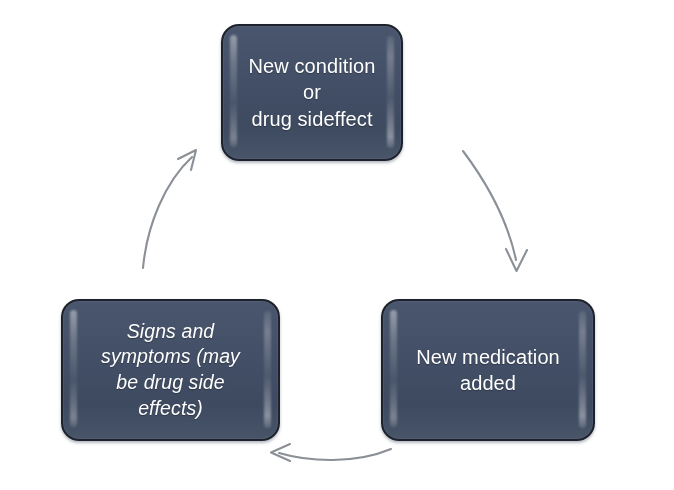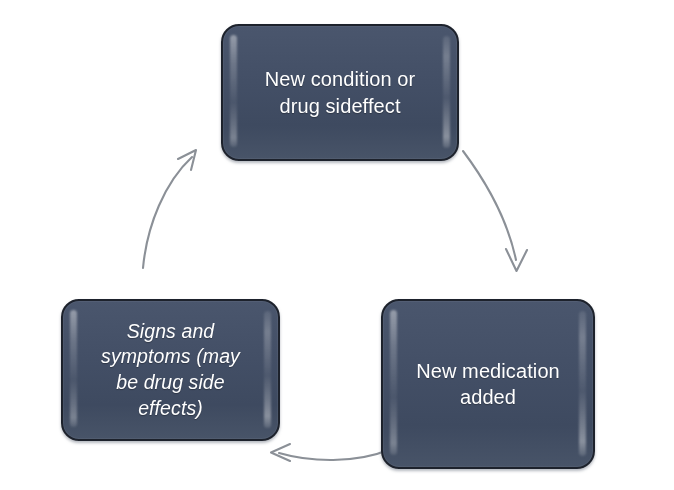--- a/index.html
+++ b/index.html
@@ -98,7 +98,7 @@
     text-shadow: 0 1px 1px rgba(0,0,0,0.30);
   }
 
-  #node-top    { left: 221px; top: 24px;  width: 238px; height: 137px; }
+  #node-top    { left: 221px; top: 24px;  width: 182px; height: 137px; }
   #node-right  { left: 381px; top: 299px; width: 214px; height: 170px; }
   #node-left   { left: 61px;  top: 299px; width: 219px; height: 142px; }
 

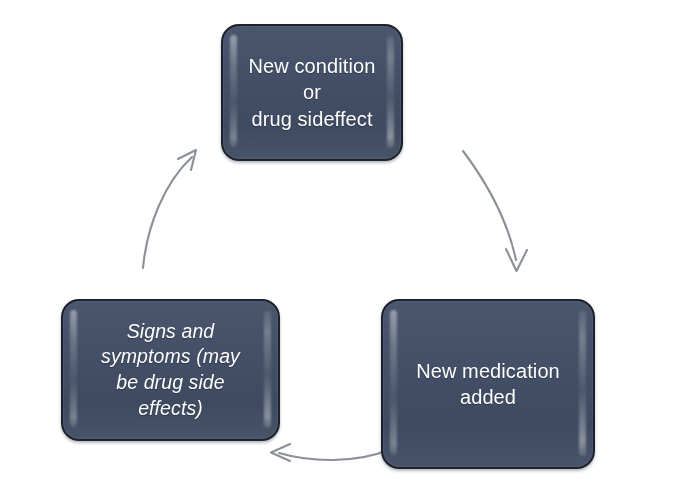--- a/index.html
+++ b/index.html
@@ -99,7 +99,7 @@
   }
 
   #node-top    { left: 221px; top: 24px;  width: 182px; height: 137px; }
-  #node-right  { left: 381px; top: 299px; width: 214px; height: 170px; }
+  #node-right  { left: 381px; top: 299px; width: 214px; height: 142px; }
   #node-left   { left: 61px;  top: 299px; width: 219px; height: 142px; }
 
   #node-left .node-label { font-size: 19.5px; font-style: italic; }

